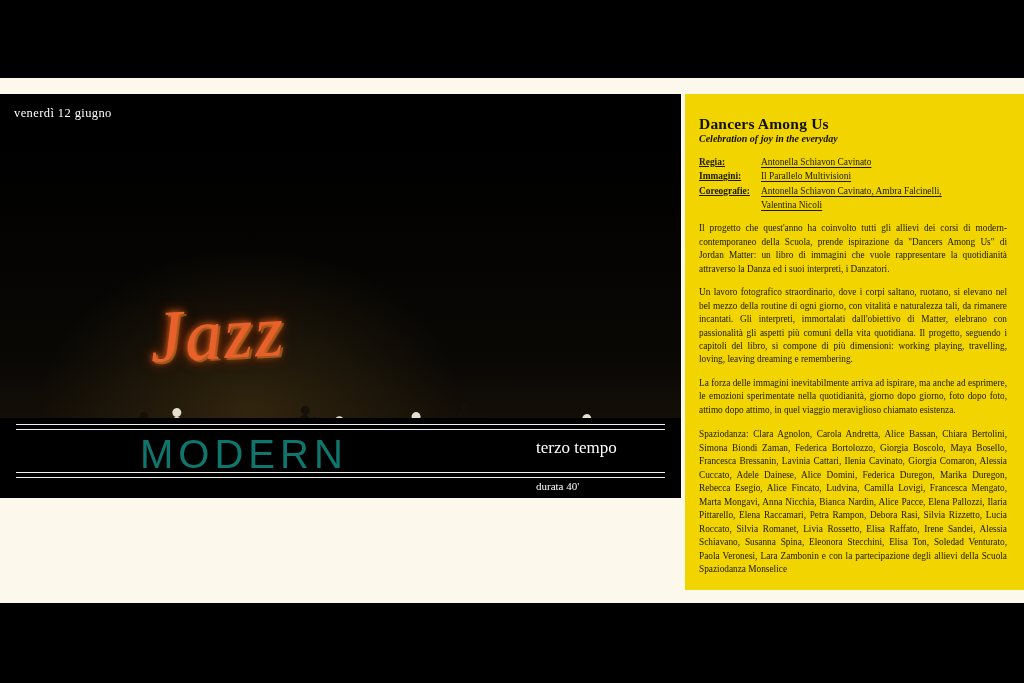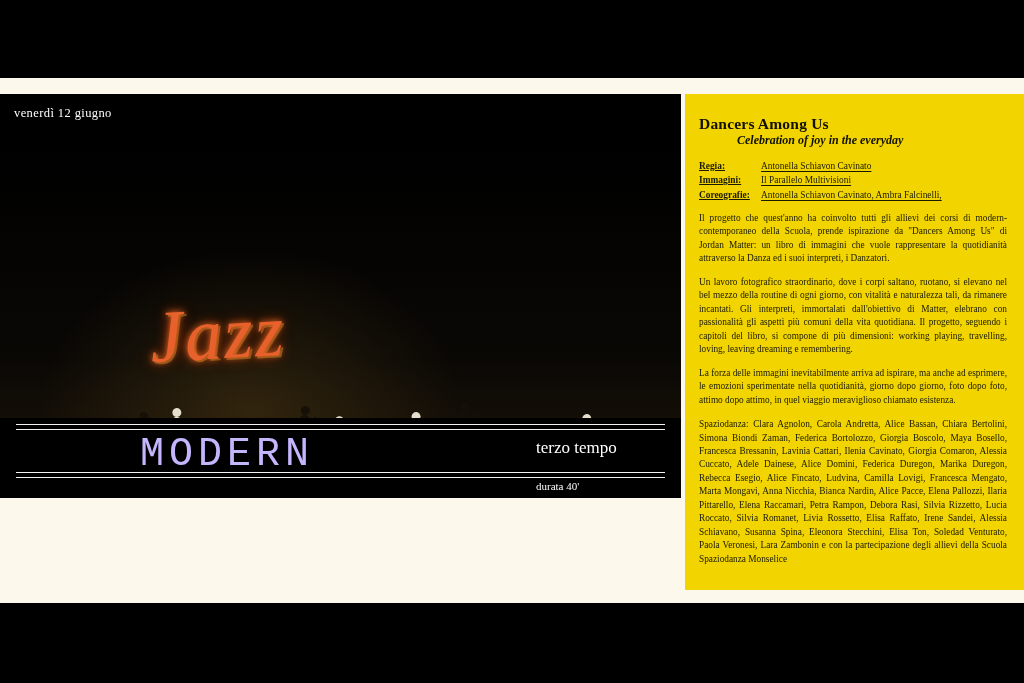--- a/index.html
+++ b/index.html
@@ -200,12 +200,11 @@
   }
   .rp-subtitle {
     font-family: "Liberation Serif", serif;
-    font-size: 12px;
+    font-size: 10px;
     font-style: italic;
     font-weight: bold;
     color: #111100;
     margin-top: 1px;
-    margin-left: 38px;
   }
   .credits {
     margin-top: 11px;

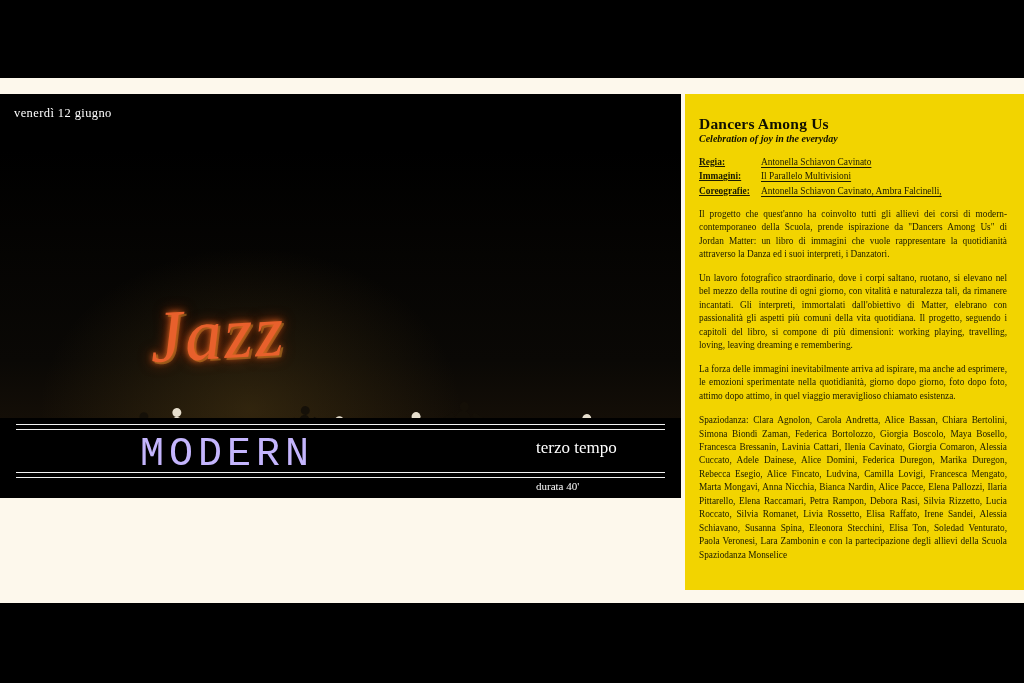--- a/index.html
+++ b/index.html
@@ -412,6 +412,7 @@
               <span class="credit-role">Coreografie:</span>
               <span class="credit-val">Antonella Schiavon Cavinato, Ambra Falcinelli,</span>
             </div>
+            <div class="credit-val2">Valentina Nicoli</div>
           </div>
 
         <div id="paragraphs-block">

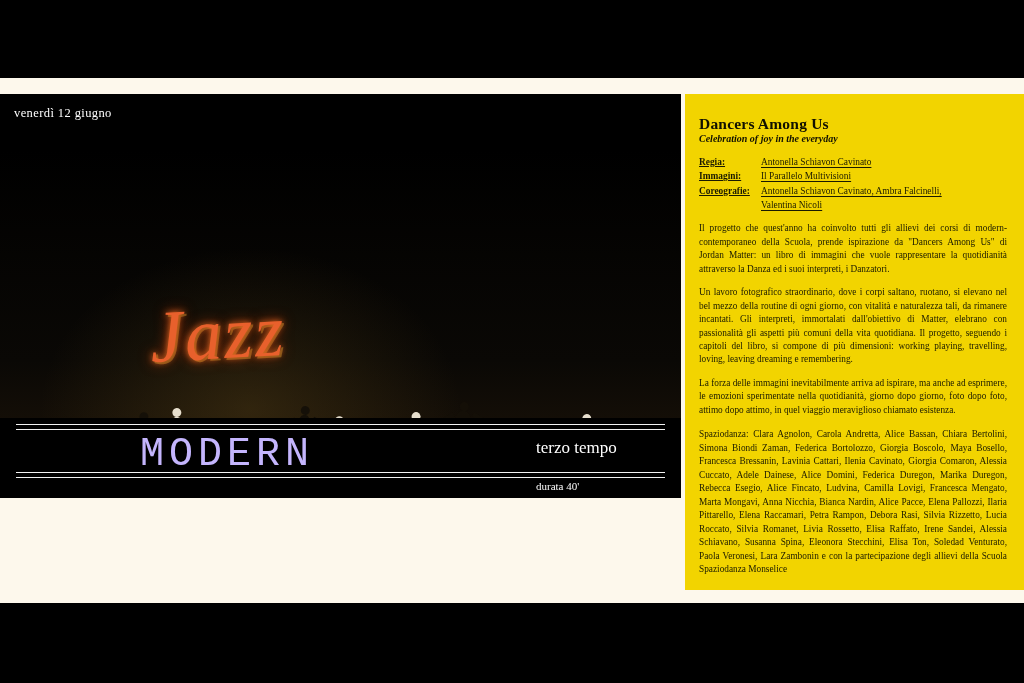--- a/index.html
+++ b/index.html
@@ -151,8 +151,8 @@
     position: absolute;
     left: 140px;
     top: 14px;
-    color: #c4b5fd;
-    font-family: Liberation Mono, monospace;
+    color: #0f766e;
+    font-family: Liberation Sans, sans-serif;
     font-size: 40px;
     letter-spacing: 5px;
   }

